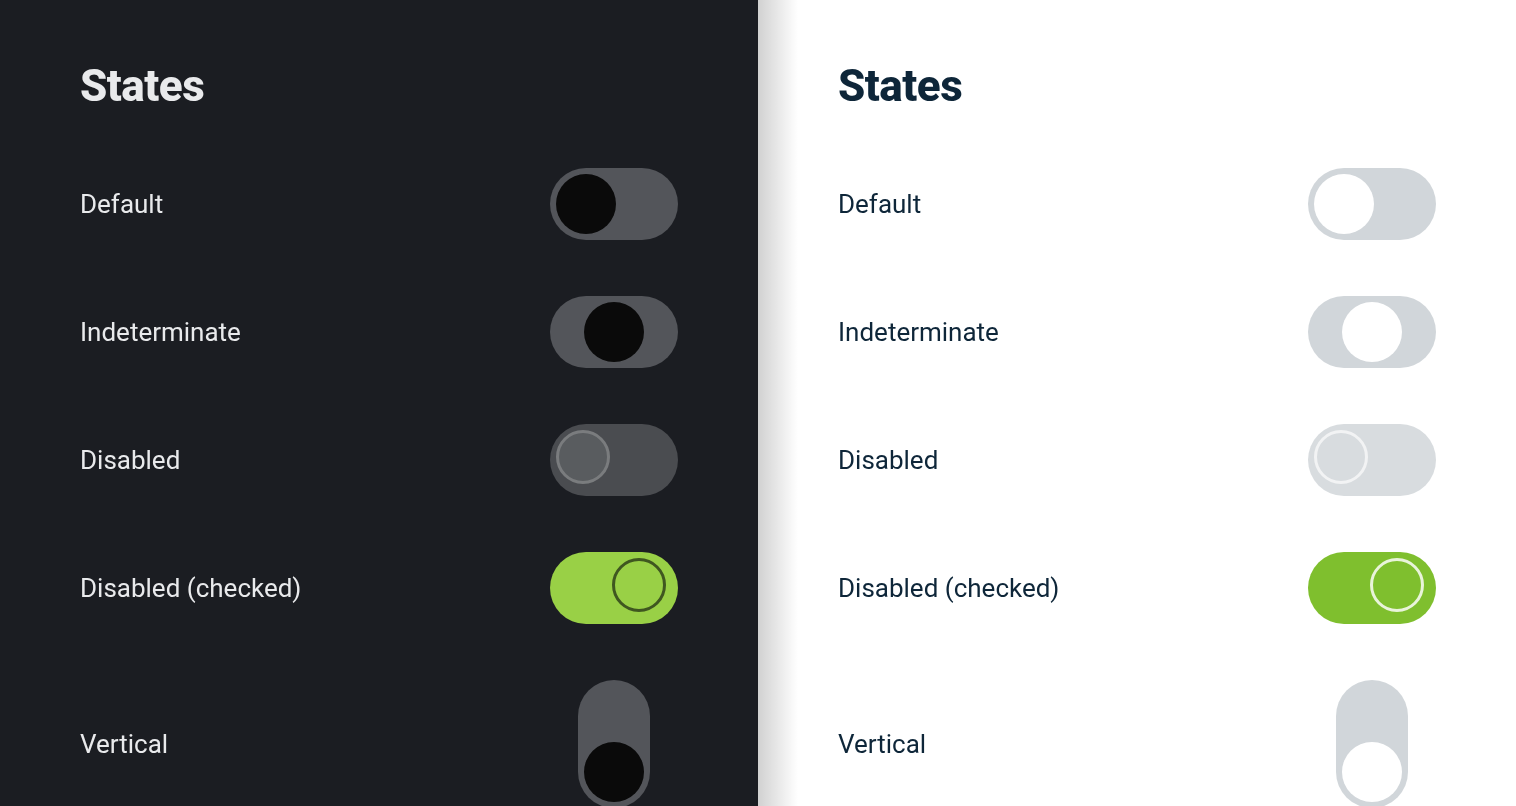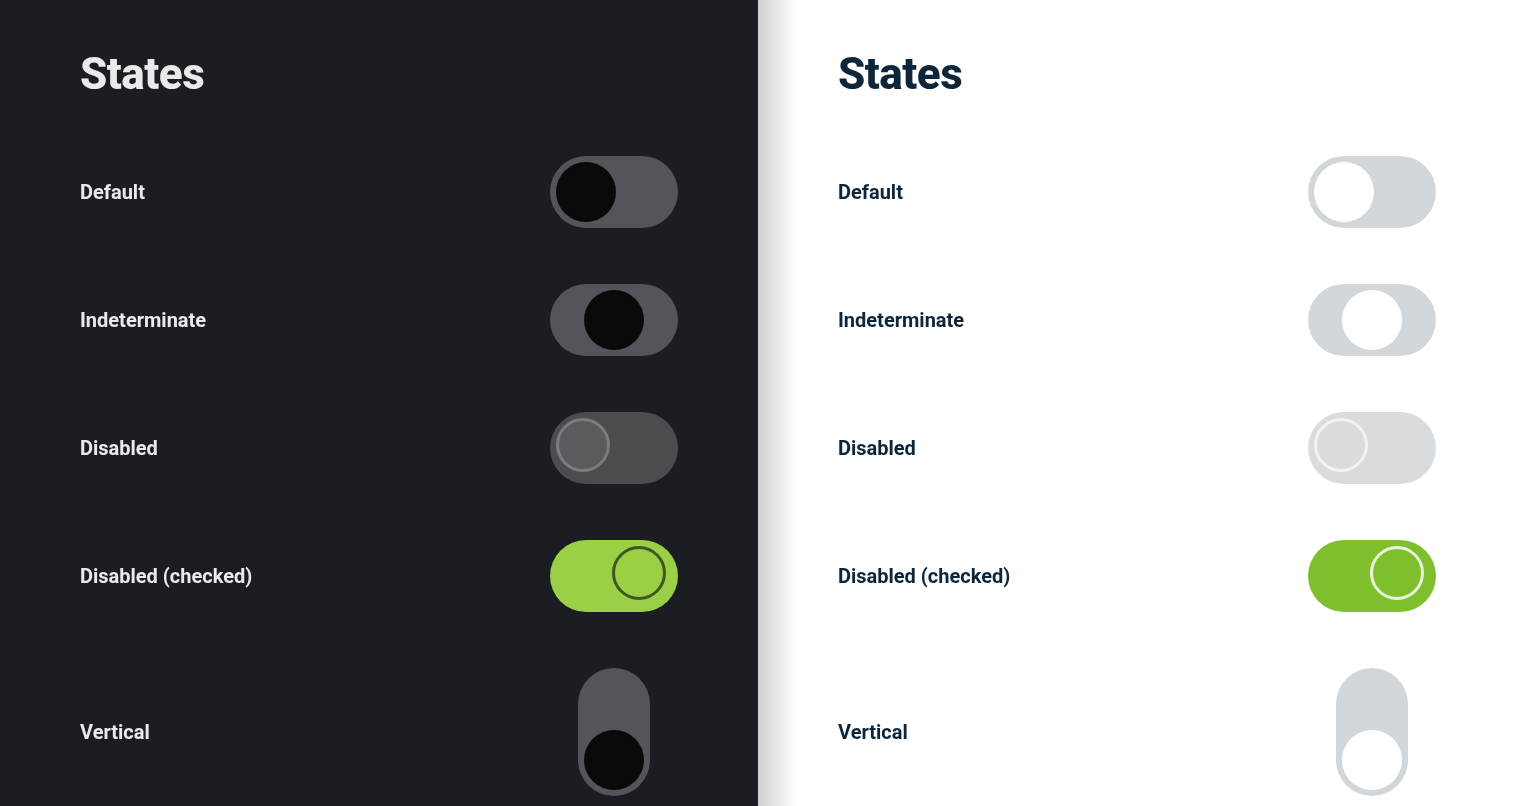--- a/index.html
+++ b/index.html
@@ -13,7 +13,7 @@
   .panel {
     width: 50%;
     height: 100%;
-    padding: 48px 80px;
+    padding: 60px 80px;
   }
   .panel.dark {
     background: #1b1d22;

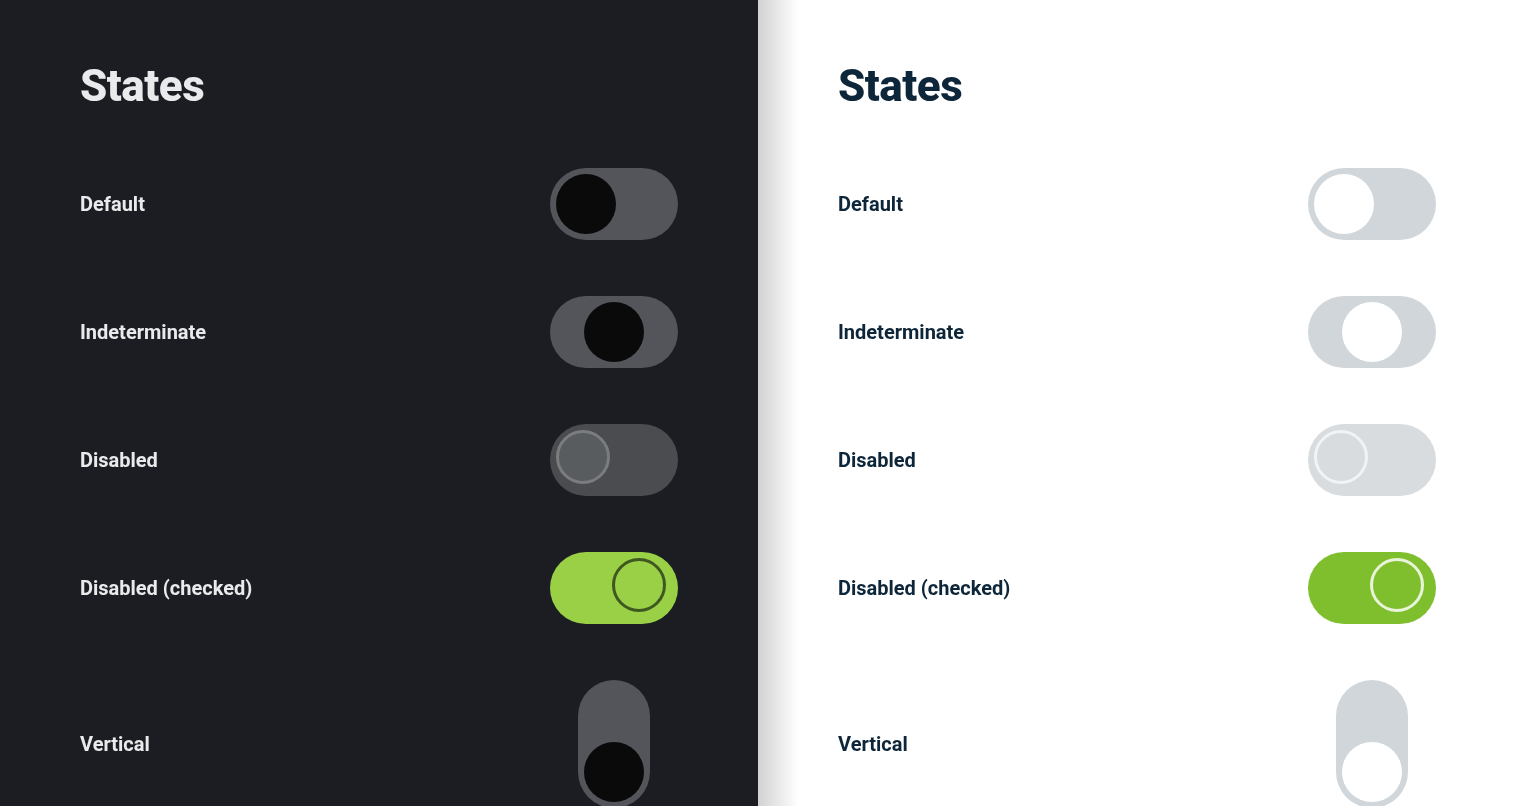--- a/index.html
+++ b/index.html
@@ -51,8 +51,8 @@
     margin-bottom: 0;
   }
   .label {
-    font-size: 20px;
-    font-weight: 700;
+    font-size: 26px;
+    font-weight: 400;
   }
   
   .toggle {

